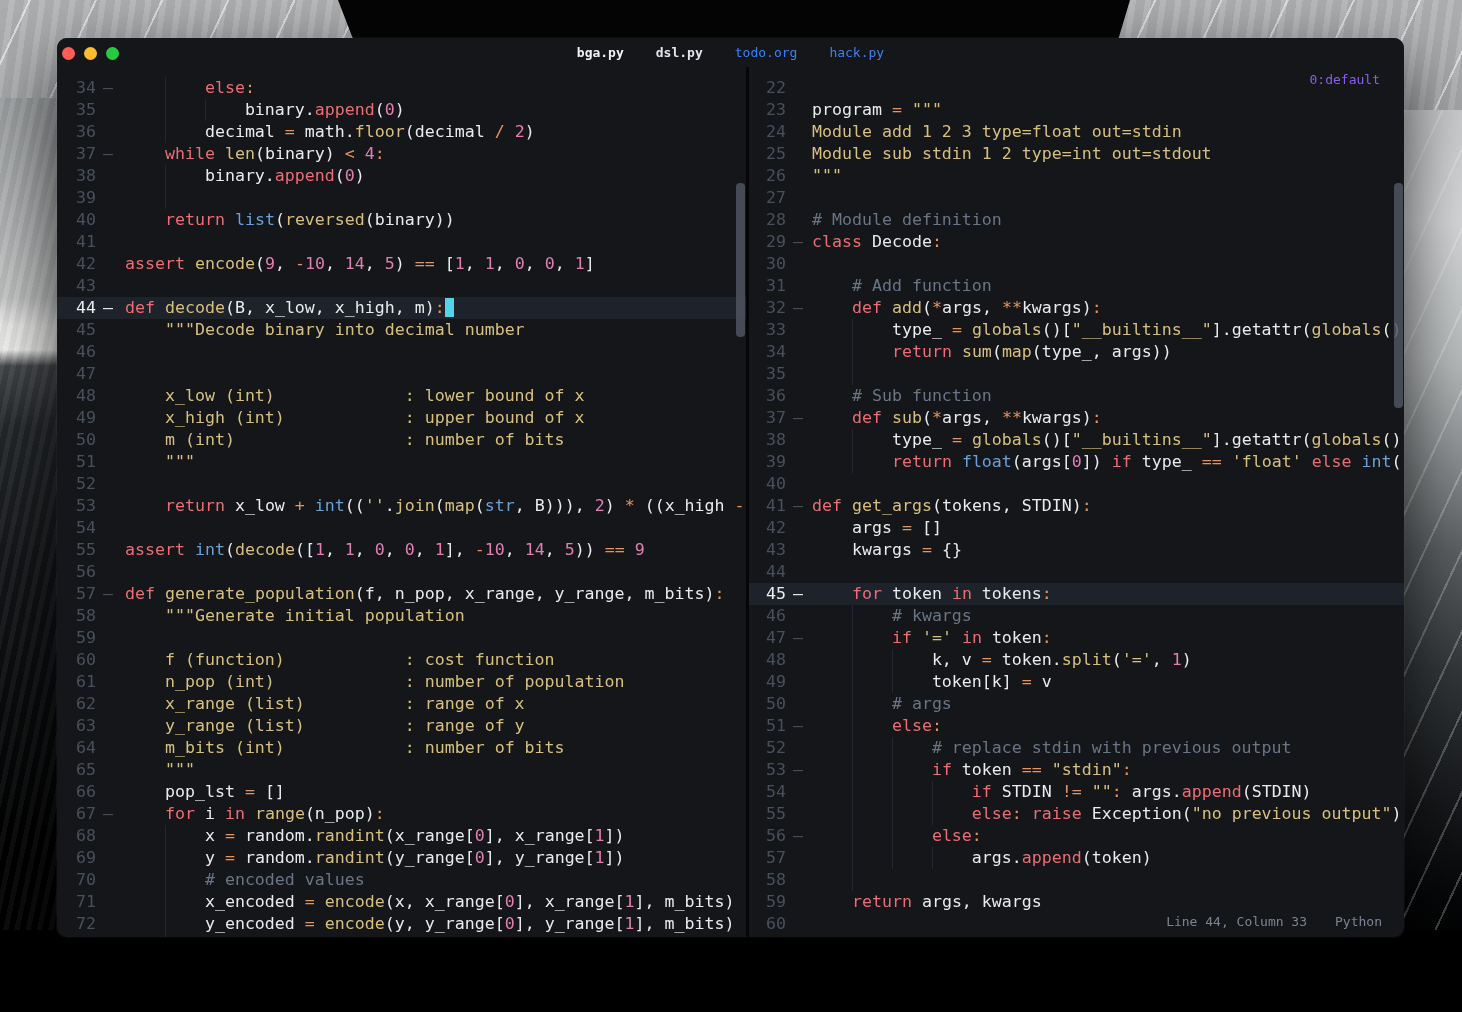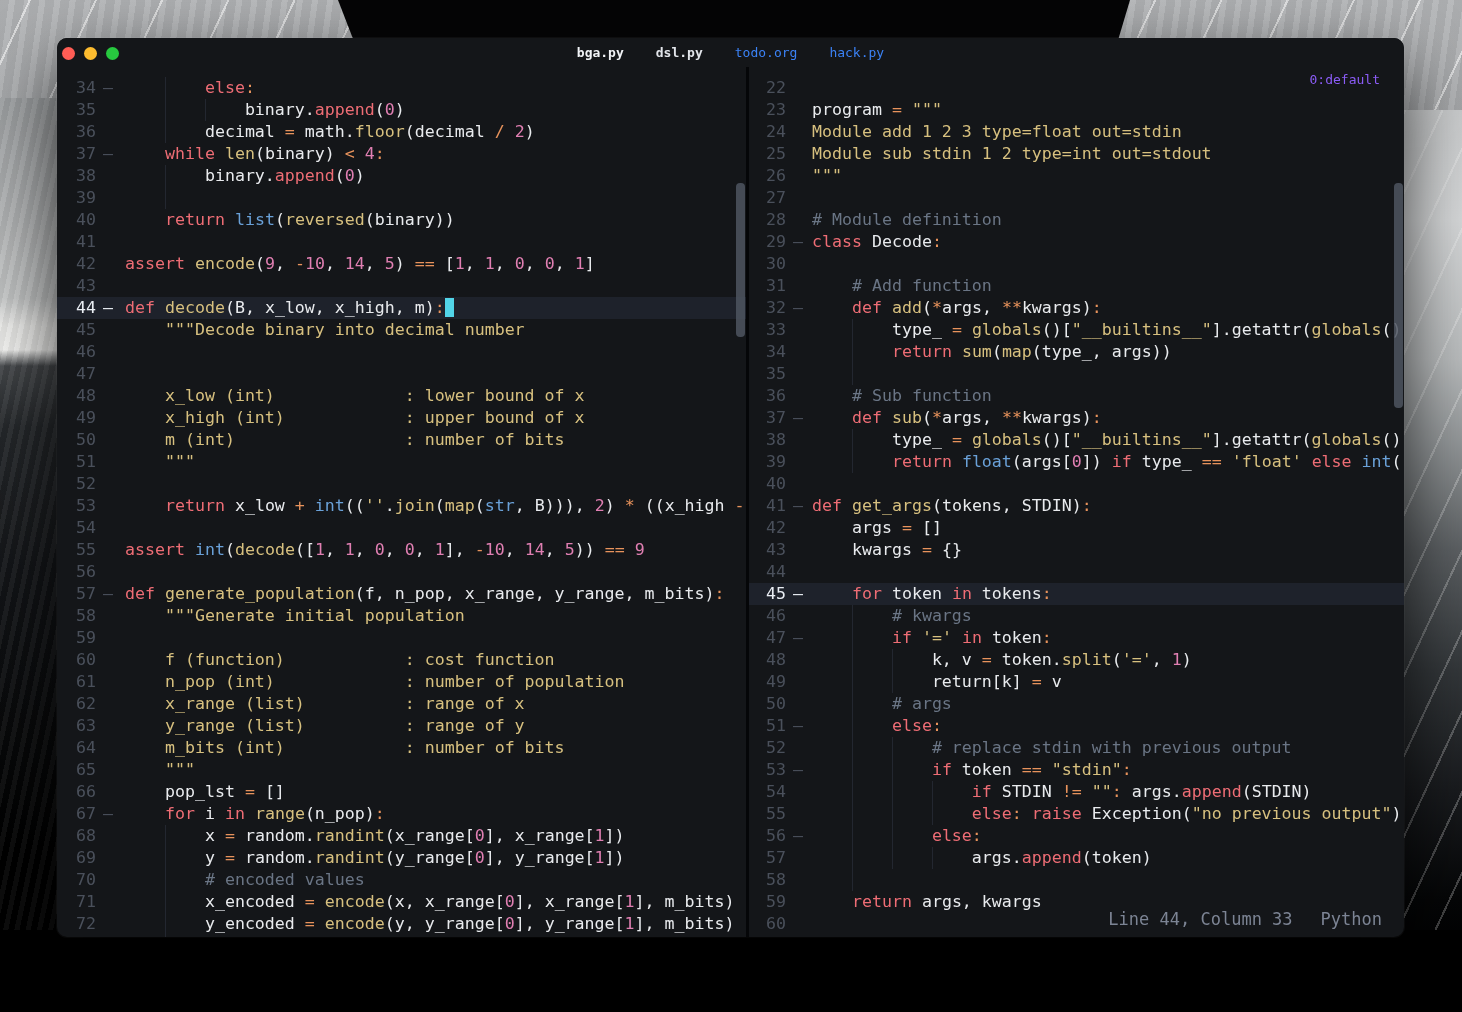--- a/index.html
+++ b/index.html
@@ -171,7 +171,7 @@
         <div class="row"><i class="guide" style="left: 102.96px;"></i><span class="ln">46</span><span class="fold"></span><span class="code"><span class="t-c">        # kwargs</span></span></div>
         <div class="row"><i class="guide" style="left: 102.96px;"></i><span class="ln">47</span><span class="fold">–</span><span class="code"><span class="t-w">        </span><span class="t-r">if</span><span class="t-w"> </span><span class="t-g">'='</span><span class="t-w"> </span><span class="t-r">in</span><span class="t-w"> token</span><span class="t-o">:</span></span></div>
         <div class="row"><i class="guide" style="left: 102.96px;"></i><i class="guide" style="left: 142.92px;"></i><span class="ln">48</span><span class="fold"></span><span class="code"><span class="t-w">            k, v </span><span class="t-o">=</span><span class="t-w"> token.</span><span class="t-g">split</span><span class="t-w">(</span><span class="t-g">'='</span><span class="t-w">, </span><span class="t-p">1</span><span class="t-w">)</span></span></div>
-        <div class="row"><i class="guide" style="left: 102.96px;"></i><i class="guide" style="left: 142.92px;"></i><span class="ln">49</span><span class="fold"></span><span class="code"><span class="t-w">            return[k] </span><span class="t-o">=</span><span class="t-w"> v</span></span></div>
+        <div class="row"><i class="guide" style="left: 102.96px;"></i><i class="guide" style="left: 142.92px;"></i><span class="ln">49</span><span class="fold"></span><span class="code"><span class="t-w">            token[k] </span><span class="t-o">=</span><span class="t-w"> v</span></span></div>
         <div class="row"><i class="guide" style="left: 102.96px;"></i><span class="ln">50</span><span class="fold"></span><span class="code"><span class="t-c">        # args</span></span></div>
         <div class="row"><i class="guide" style="left: 102.96px;"></i><span class="ln">51</span><span class="fold">–</span><span class="code"><span class="t-w">        </span><span class="t-r">else</span><span class="t-o">:</span></span></div>
         <div class="row"><i class="guide" style="left: 102.96px;"></i><i class="guide" style="left: 142.92px;"></i><span class="ln">52</span><span class="fold"></span><span class="code"><span class="t-c">            # replace stdin with previous output</span></span></div>

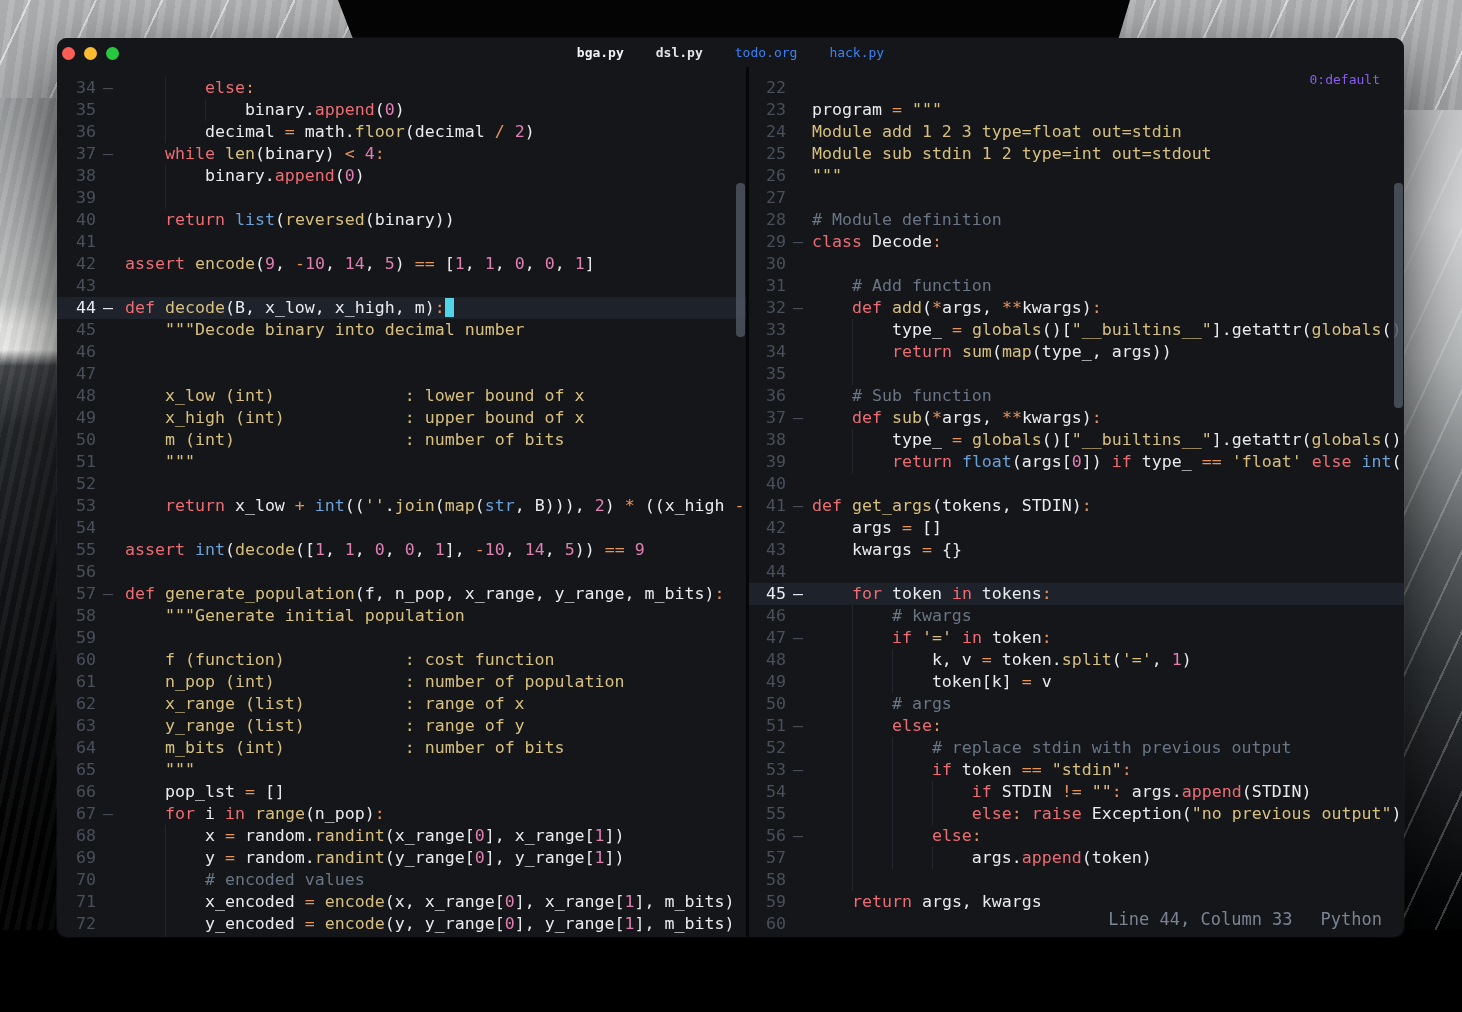--- a/index.html
+++ b/index.html
@@ -72,7 +72,7 @@
   #sb-right{left:1337px;top:145px;height:225px;}
 
   .overlay-badge{position:absolute;top:34px;right:24px;font-size:13px;font-weight:normal;color:#8b5cf6;}
-  .statusbar{position:absolute;bottom:8px;right:22px;display:flex;gap:28px;font-size:17px;color:#7c8494;}
+  .statusbar{position:absolute;bottom:8px;right:22px;display:flex;gap:28px;font-size:13px;color:#7c8494;}
 </style>
 </head>
 <body>

